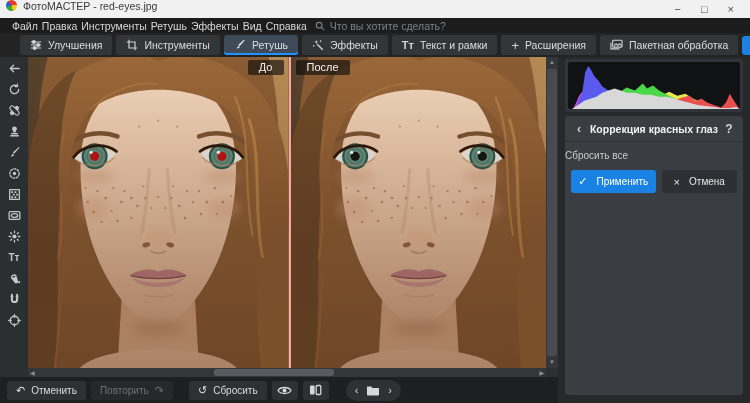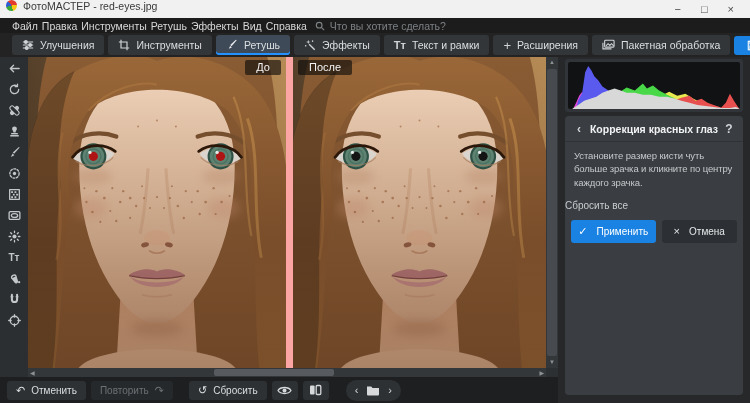--- a/index.html
+++ b/index.html
@@ -20,7 +20,7 @@
   .searchbox{display:flex;align-items:center;gap:5px;color:#7d8184;margin-left:4px;}
   
   .tabbar{position:absolute;left:0;top:33px;right:0;height:24px;background:#232323;
-          display:flex;align-items:center;gap:4px;padding:0 12px;box-sizing:border-box;}
+          display:flex;align-items:center;gap:4px;padding:0 20px;box-sizing:border-box;}
   .tab{height:20px;display:flex;align-items:center;gap:6px;padding:0 10px;background:#333639;
        border-radius:3px;font-size:10.5px;color:#dcdfe1;white-space:nowrap;}
   .tab.active{background:#3e4a57;box-shadow:inset 0 -2px 0 #2391ff;}

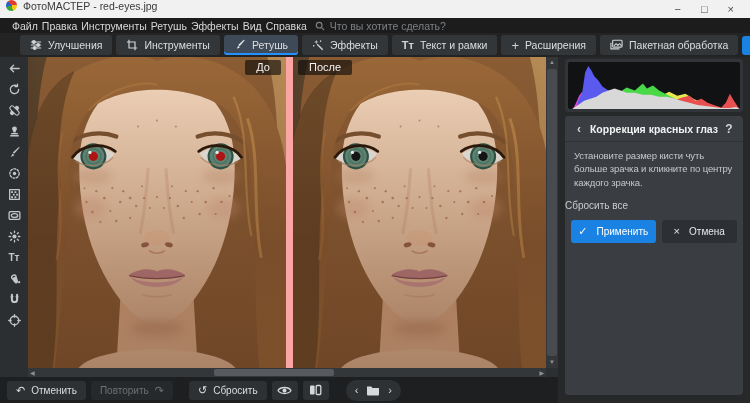--- a/index.html
+++ b/index.html
@@ -38,7 +38,7 @@
   .viewer{position:absolute;left:28px;top:57px;width:530px;height:320px;background:#232527;}
   .photos{position:absolute;left:0;top:0;width:518px;height:311px;display:flex;}
   .photo{position:relative;overflow:hidden;height:311px;}
-  .photo.before{width:261px;border-right:7px solid #fca5a5;}
+  .photo.before{width:261px;border-right:2px solid #fca5a5;}
   .photo.after{width:256px;}
   .photo svg.portrait{position:absolute;left:0;top:0;width:100%;height:100%;}
   .badge{position:absolute;top:3px;background:rgba(10,10,10,.62);color:#f3f3f3;font-size:11px;

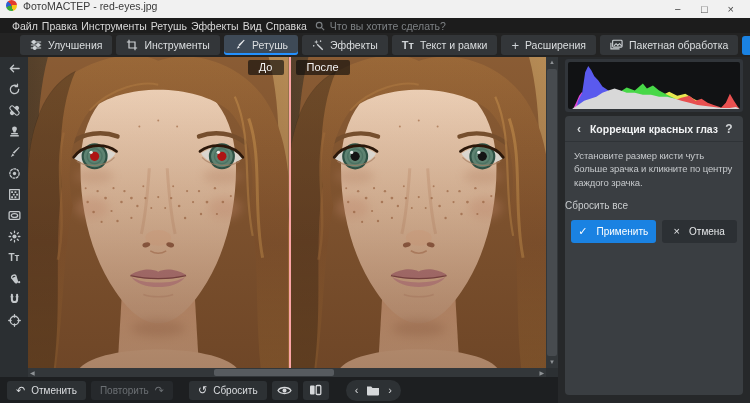--- a/index.html
+++ b/index.html
@@ -456,7 +456,6 @@
       <span class="corr-title">Коррекция красных глаз</span>
       <span class="corr-help">?</span>
     </div>
-    <div class="corr-desc">Установите размер кисти чуть больше зрачка и кликните по центру каждого зрачка.</div>
     <div class="reset-link">Сбросить все</div>
     <div class="btn-row">
       <div class="btn-apply">

